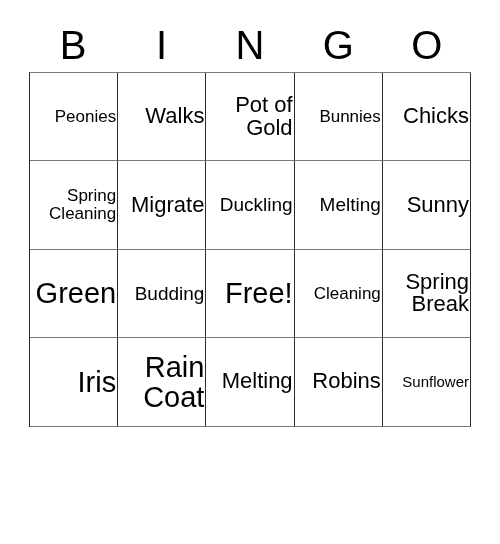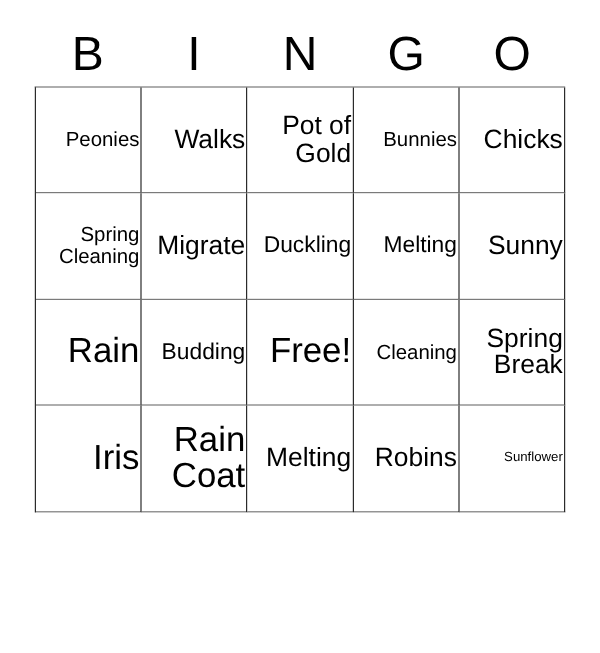--- a/index.html
+++ b/index.html
@@ -132,7 +132,7 @@
 
     <div class="grid-row">
       <div class="cell">
-          <span class="fs-xxl">Rain</span>
+          <span class="fs-xxl">Green</span>
         </div>
       <div class="cell">
           <span class="fs-md">Budding</span>

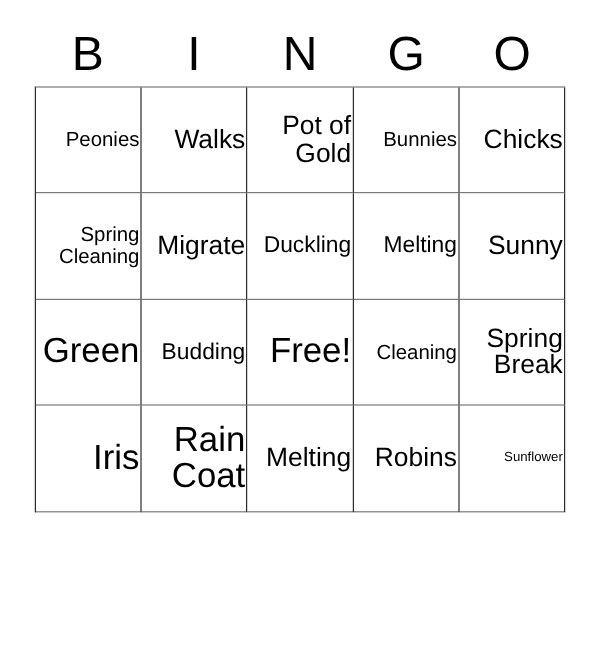--- a/index.html
+++ b/index.html
@@ -72,7 +72,7 @@
   }
 
   
-  .fs-xs  { font-size: 11px; }
+  .fs-xs  { font-size: 15px; }
   .fs-sm  { font-size: 17px; }
   .fs-md  { font-size: 19px; }
   .fs-lg  { font-size: 22px; }

